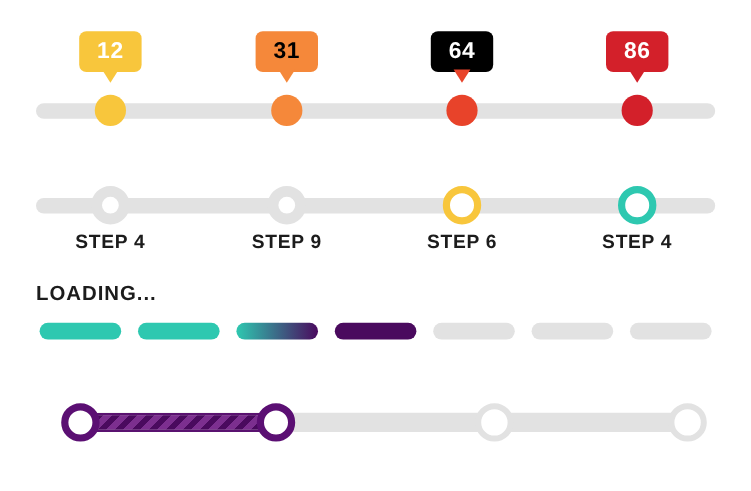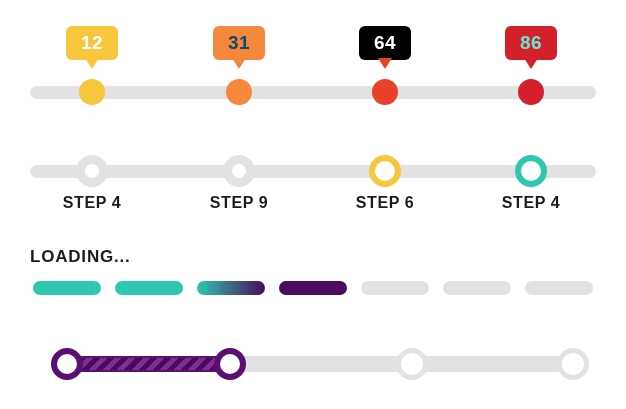--- a/index.html
+++ b/index.html
@@ -201,7 +201,7 @@
           <div class="marker-dot" style="background: rgb(248, 198, 60);"></div>
         </div>
         <div class="marker-group" style="left: 239px;">
-          <div class="badge" style="background: rgb(245, 136, 58); color: rgb(245, 136, 58);"><span style="color: #0c4a6e;">31</span></div>
+          <div class="badge" style="background: rgb(245, 136, 58); color: rgb(245, 136, 58);"><span style="color: #000000;">31</span></div>
           <div class="marker-dot" style="background: rgb(245, 136, 58);"></div>
         </div>
         <div class="marker-group" style="left: 385px;">

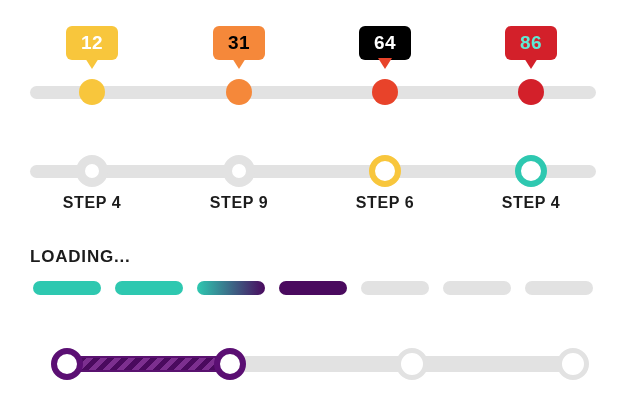--- a/index.html
+++ b/index.html
@@ -209,7 +209,7 @@
           <div class="marker-dot" style="background: rgb(232, 67, 42);"></div>
         </div>
         <div class="marker-group" style="left: 531px;">
-          <div class="badge" style="background: rgb(211, 32, 42); color: rgb(211, 32, 42);"><span style="color: #5eead4;">86</span></div>
+          <div class="badge" style="background: rgb(211, 32, 42); color: rgb(211, 32, 42);"><span style="color: #ffffff;">86</span></div>
           <div class="marker-dot" style="background: rgb(211, 32, 42);"></div>
         </div>
       </div>

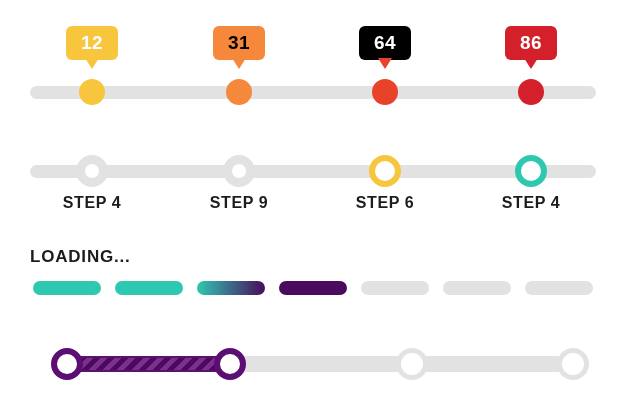--- a/index.html
+++ b/index.html
@@ -126,7 +126,7 @@
   }
 
   
-  #row-loading { position: absolute; left: 0; top: 0; width: 626px; height: 376px; margin-top: 12px; }
+  #row-loading { position: absolute; left: 0; top: 0; width: 626px; height: 376px; }
 
   .section-label {
     position: absolute;

